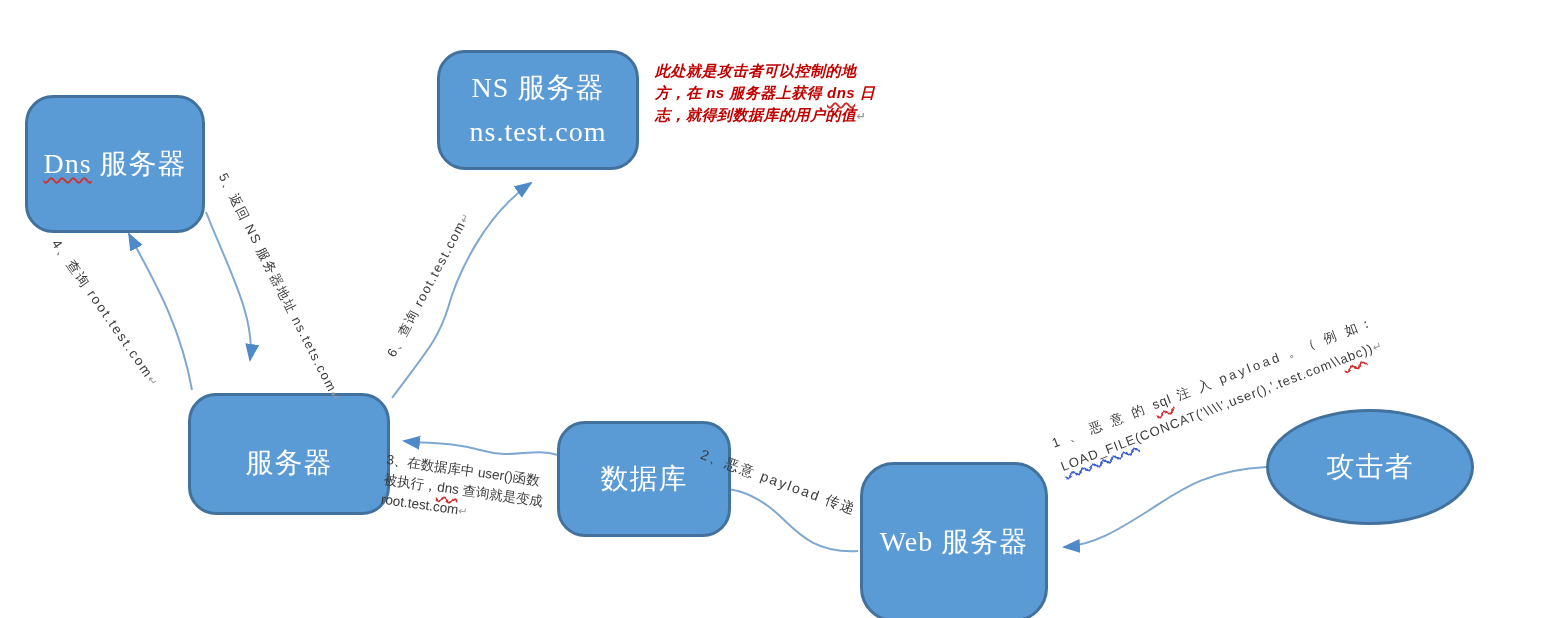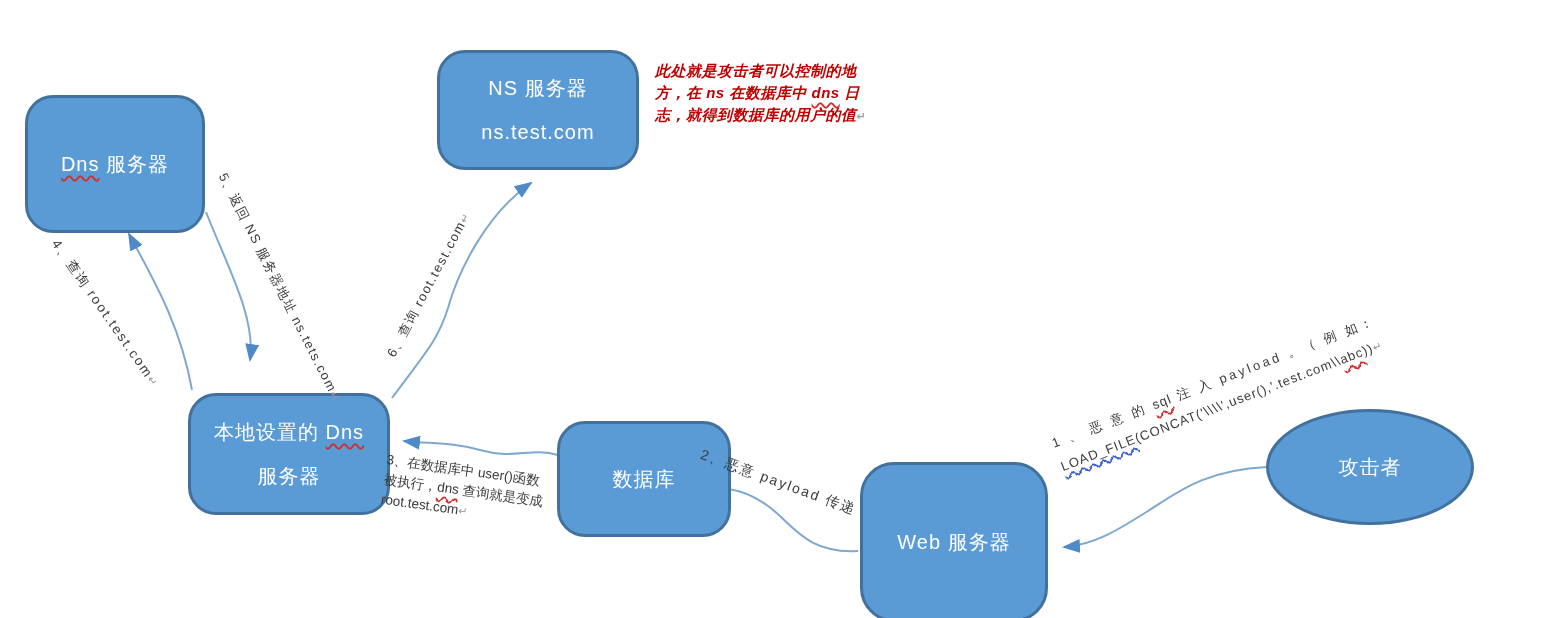--- a/index.html
+++ b/index.html
@@ -15,7 +15,7 @@
     background:#5b9bd5;border:3px solid #41719c;border-radius:28px;
     color:#ffffff;text-align:center;box-sizing:border-box;
   }
-  .node .ln{font-size:20px;line-height:26px;letter-spacing:1px;white-space:nowrap;}
+  .node .ln{font-size:28px;line-height:26px;letter-spacing:1px;white-space:nowrap;font-family:Liberation Serif, serif;}
   .node .gap{margin-top:18px;}
   .ellipse{border-radius:50%;justify-content:center;}
   

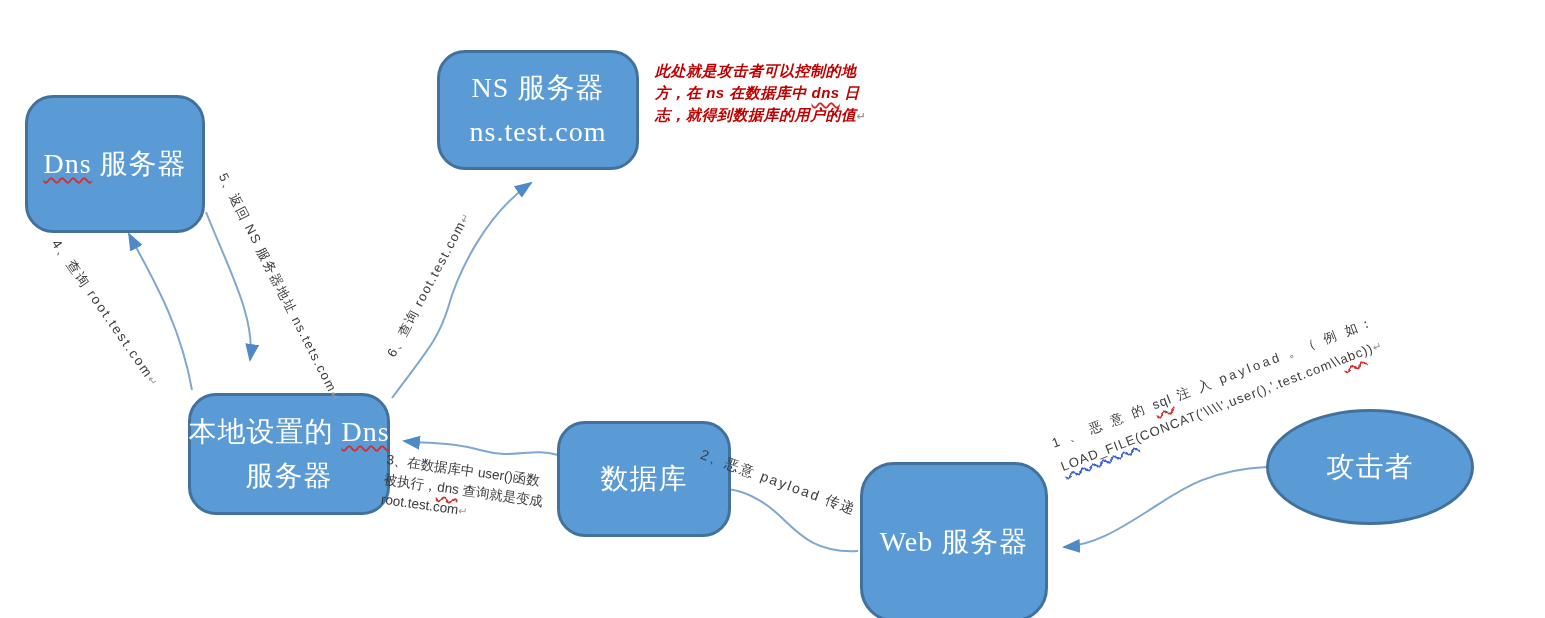--- a/index.html
+++ b/index.html
@@ -84,7 +84,7 @@
 
 <div class="annotation">
   <span>此处就是攻击者可以控制的地</span><br>
-  <span>方，在 ns 在数据库中 </span><span class="sq-red">dns</span><span> 日</span><br>
+  <span>方，在 ns 服务器上获得 </span><span class="sq-red">dns</span><span> 日</span><br>
   <span>志，就得到数据库的用户的值</span><span class="pilcrow">↵</span>
 </div>
 

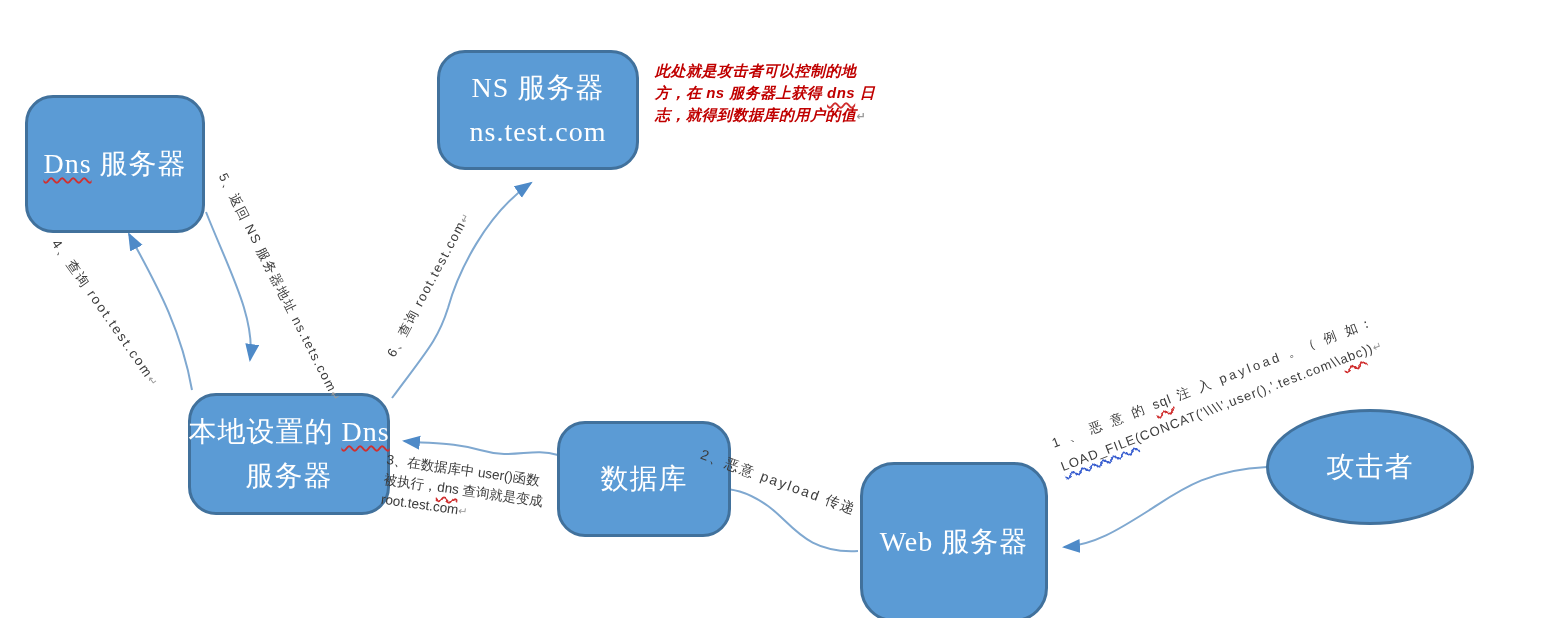--- a/index.html
+++ b/index.html
@@ -66,7 +66,6 @@
 </div>
 
 <div class="node" style="left:188px;top:393px;width:202px;height:122px;">
-  <div class="ln"><span>本地设置的 </span><span class="sq-red">Dns</span></div>
   <div class="ln gap">服务器</div>
 </div>
 

